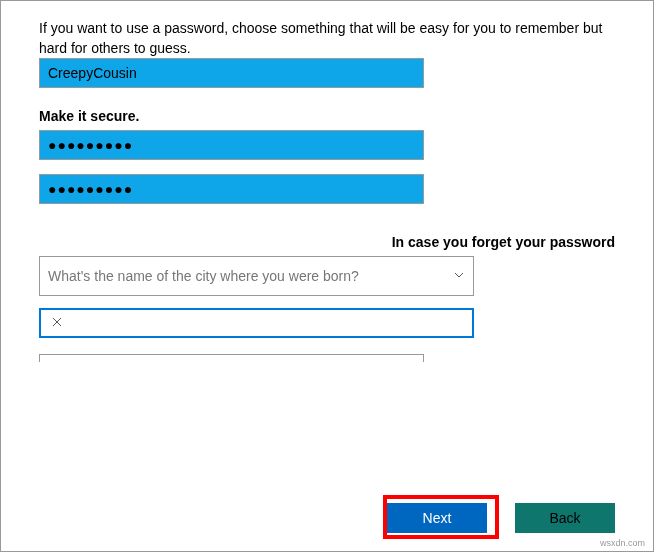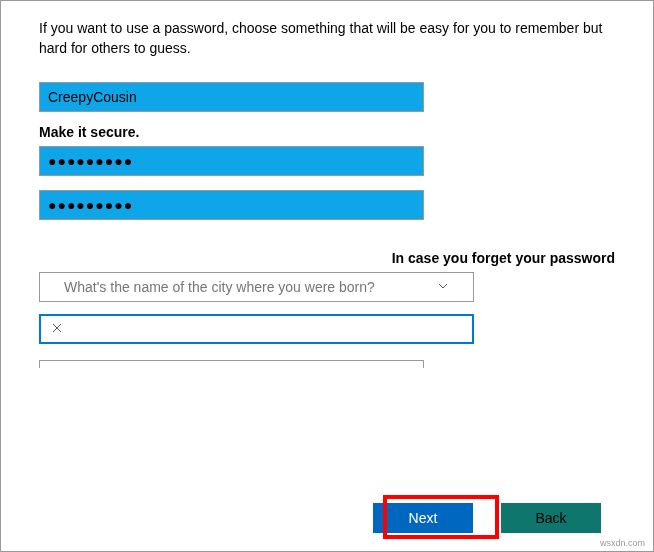--- a/index.html
+++ b/index.html
@@ -29,7 +29,6 @@
       font-size: 14px;
       color: #000;
       line-height: 1.4;
-      margin-bottom: 24px;
       max-width: 575px;
     }
     .label {

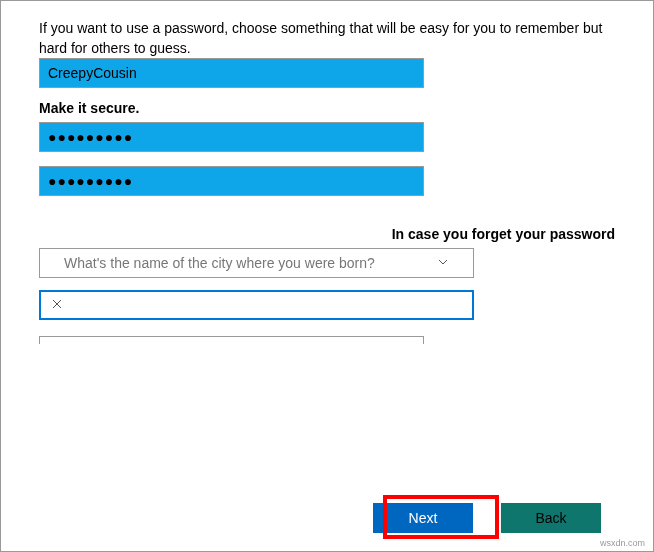--- a/index.html
+++ b/index.html
@@ -39,7 +39,7 @@
       margin-top: 4px;
     }
     .label.secure {
-      margin-top: 12px;
+      margin-top: 20px;
     }
     .label.forgot {
       margin-top: 30px;

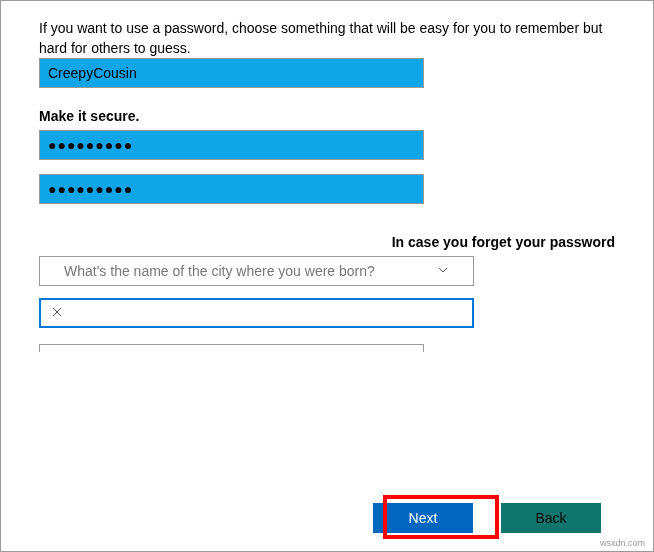--- a/index.html
+++ b/index.html
@@ -64,12 +64,12 @@
     }
     .select-wrap {
       width: 435px;
-      height: 30px;
+      height: 40px;
       border: 1px solid #999;
       background: #fff;
       display: flex;
       align-items: center;
-      padding: 0 24px;
+      padding: 0 8px;
       margin-bottom: 12px;
       position: relative;
     }

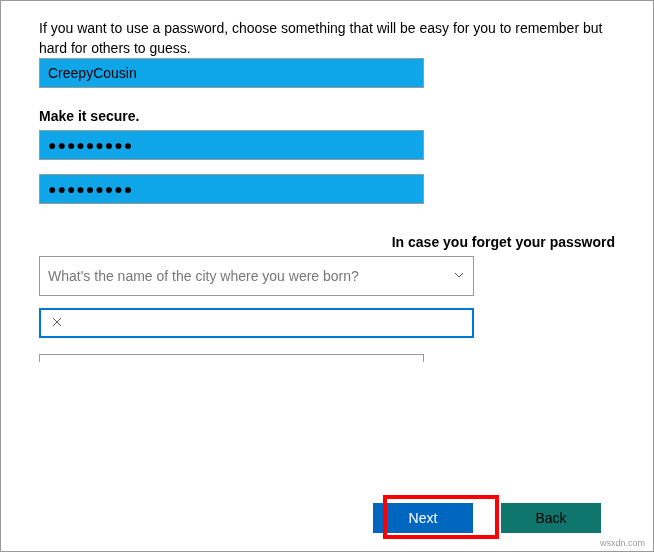--- a/index.html
+++ b/index.html
@@ -115,7 +115,7 @@
     .button-row {
       position: absolute;
       bottom: 18px;
-      right: 52px;
+      right: 38px;
       display: flex;
       gap: 28px;
       align-items: center;

